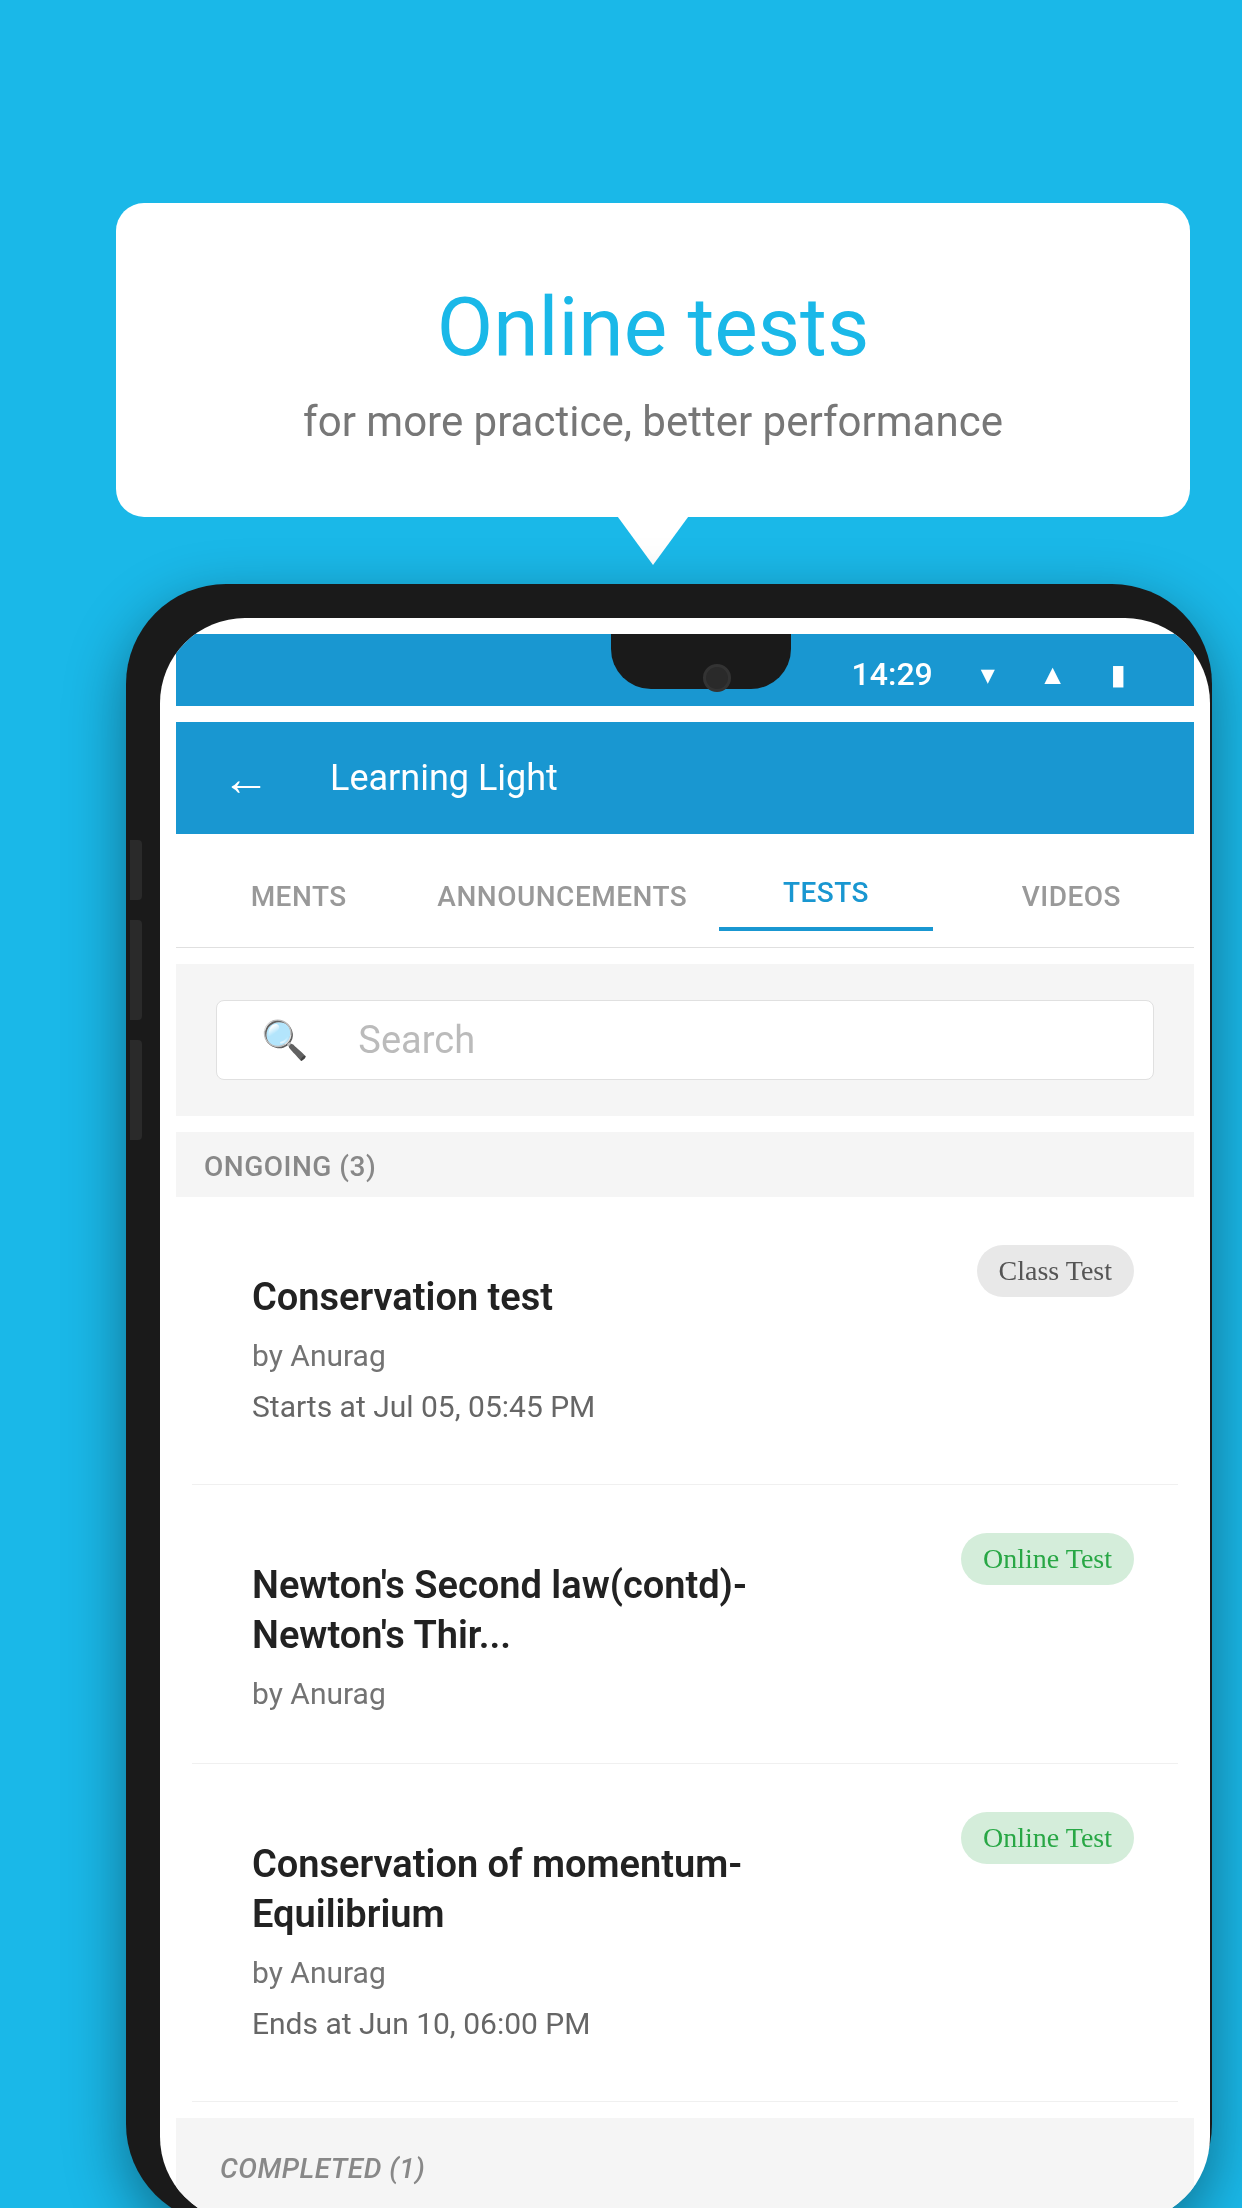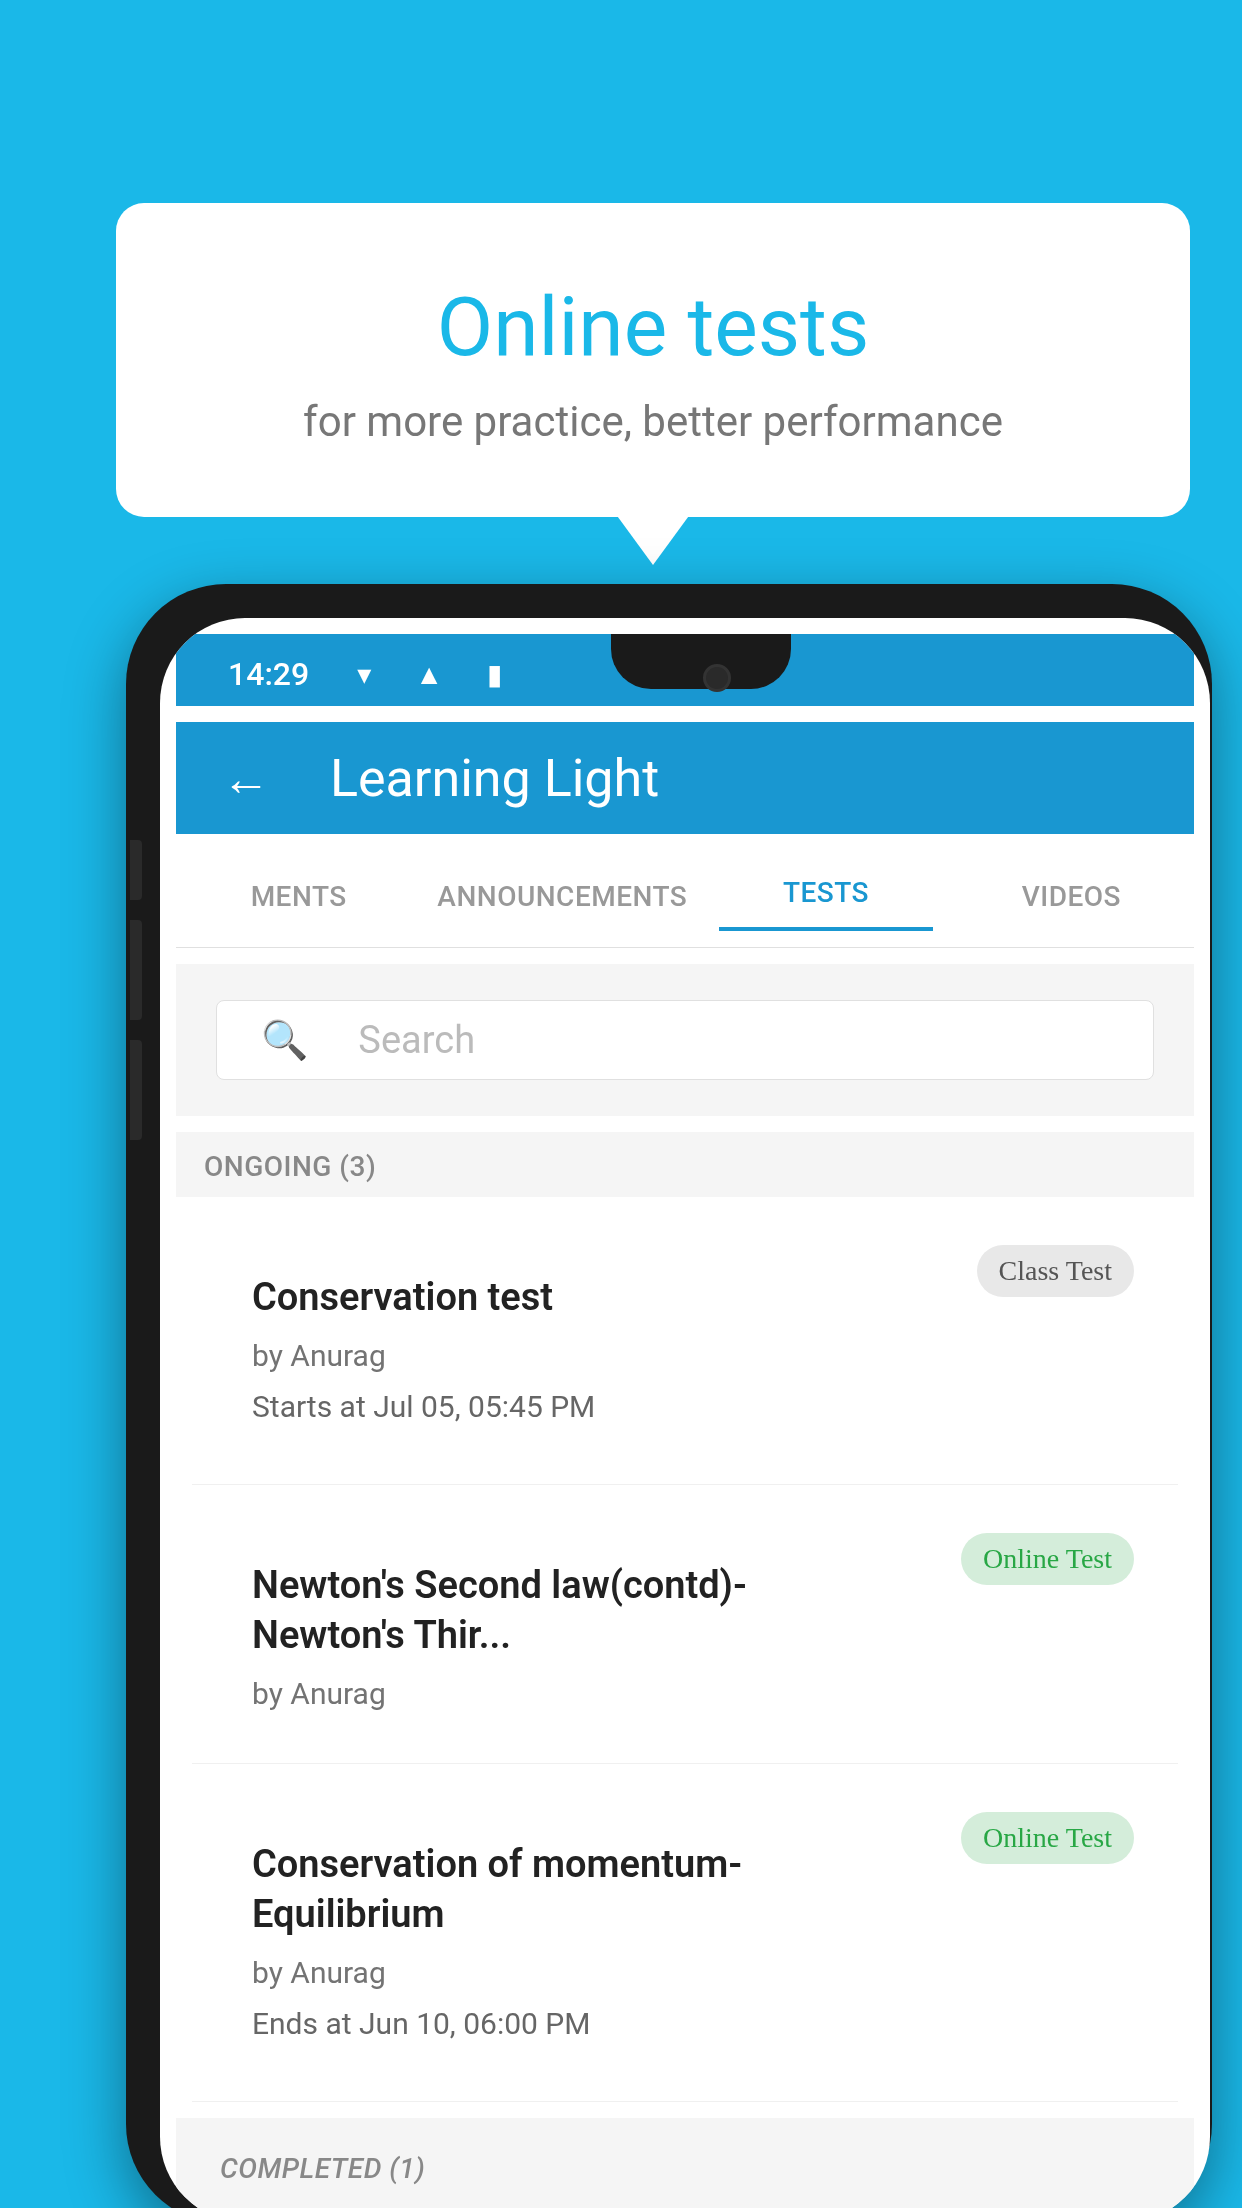--- a/index.html
+++ b/index.html
@@ -110,7 +110,7 @@
       background: #1997d1;
       display: flex;
       align-items: center;
-      justify-content: flex-start;
+      justify-content: flex-end;
       padding: 0 36px;
       padding-top: 8px;
     }

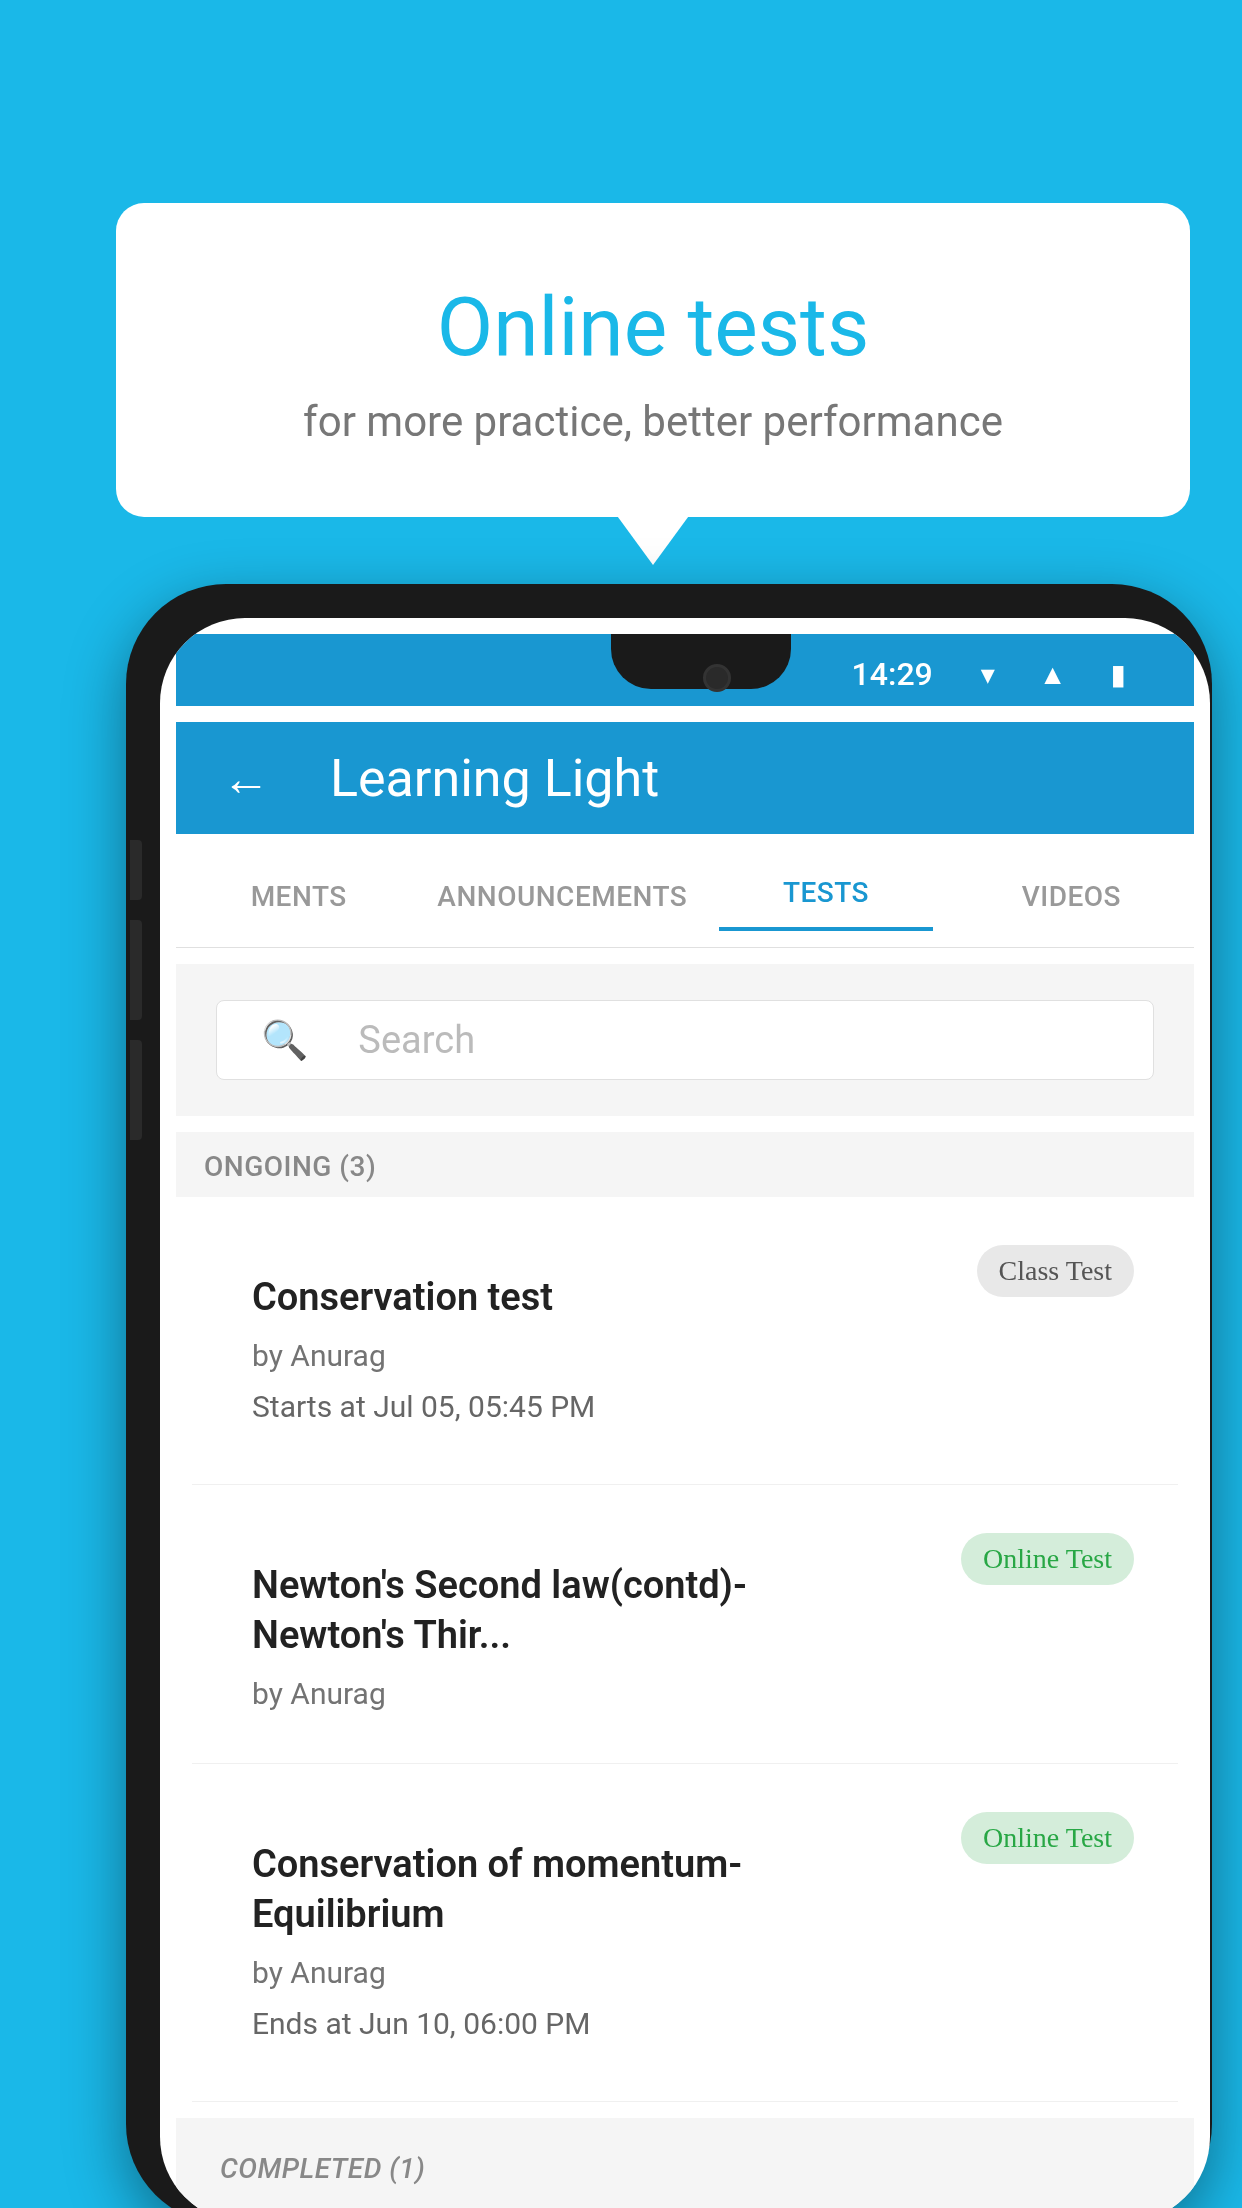--- a/index.html
+++ b/index.html
@@ -150,7 +150,7 @@
 
     .app-title {
       color: white;
-      font-size: 52px;
+      font-size: 36px;
       font-weight: 400;
     }
 

